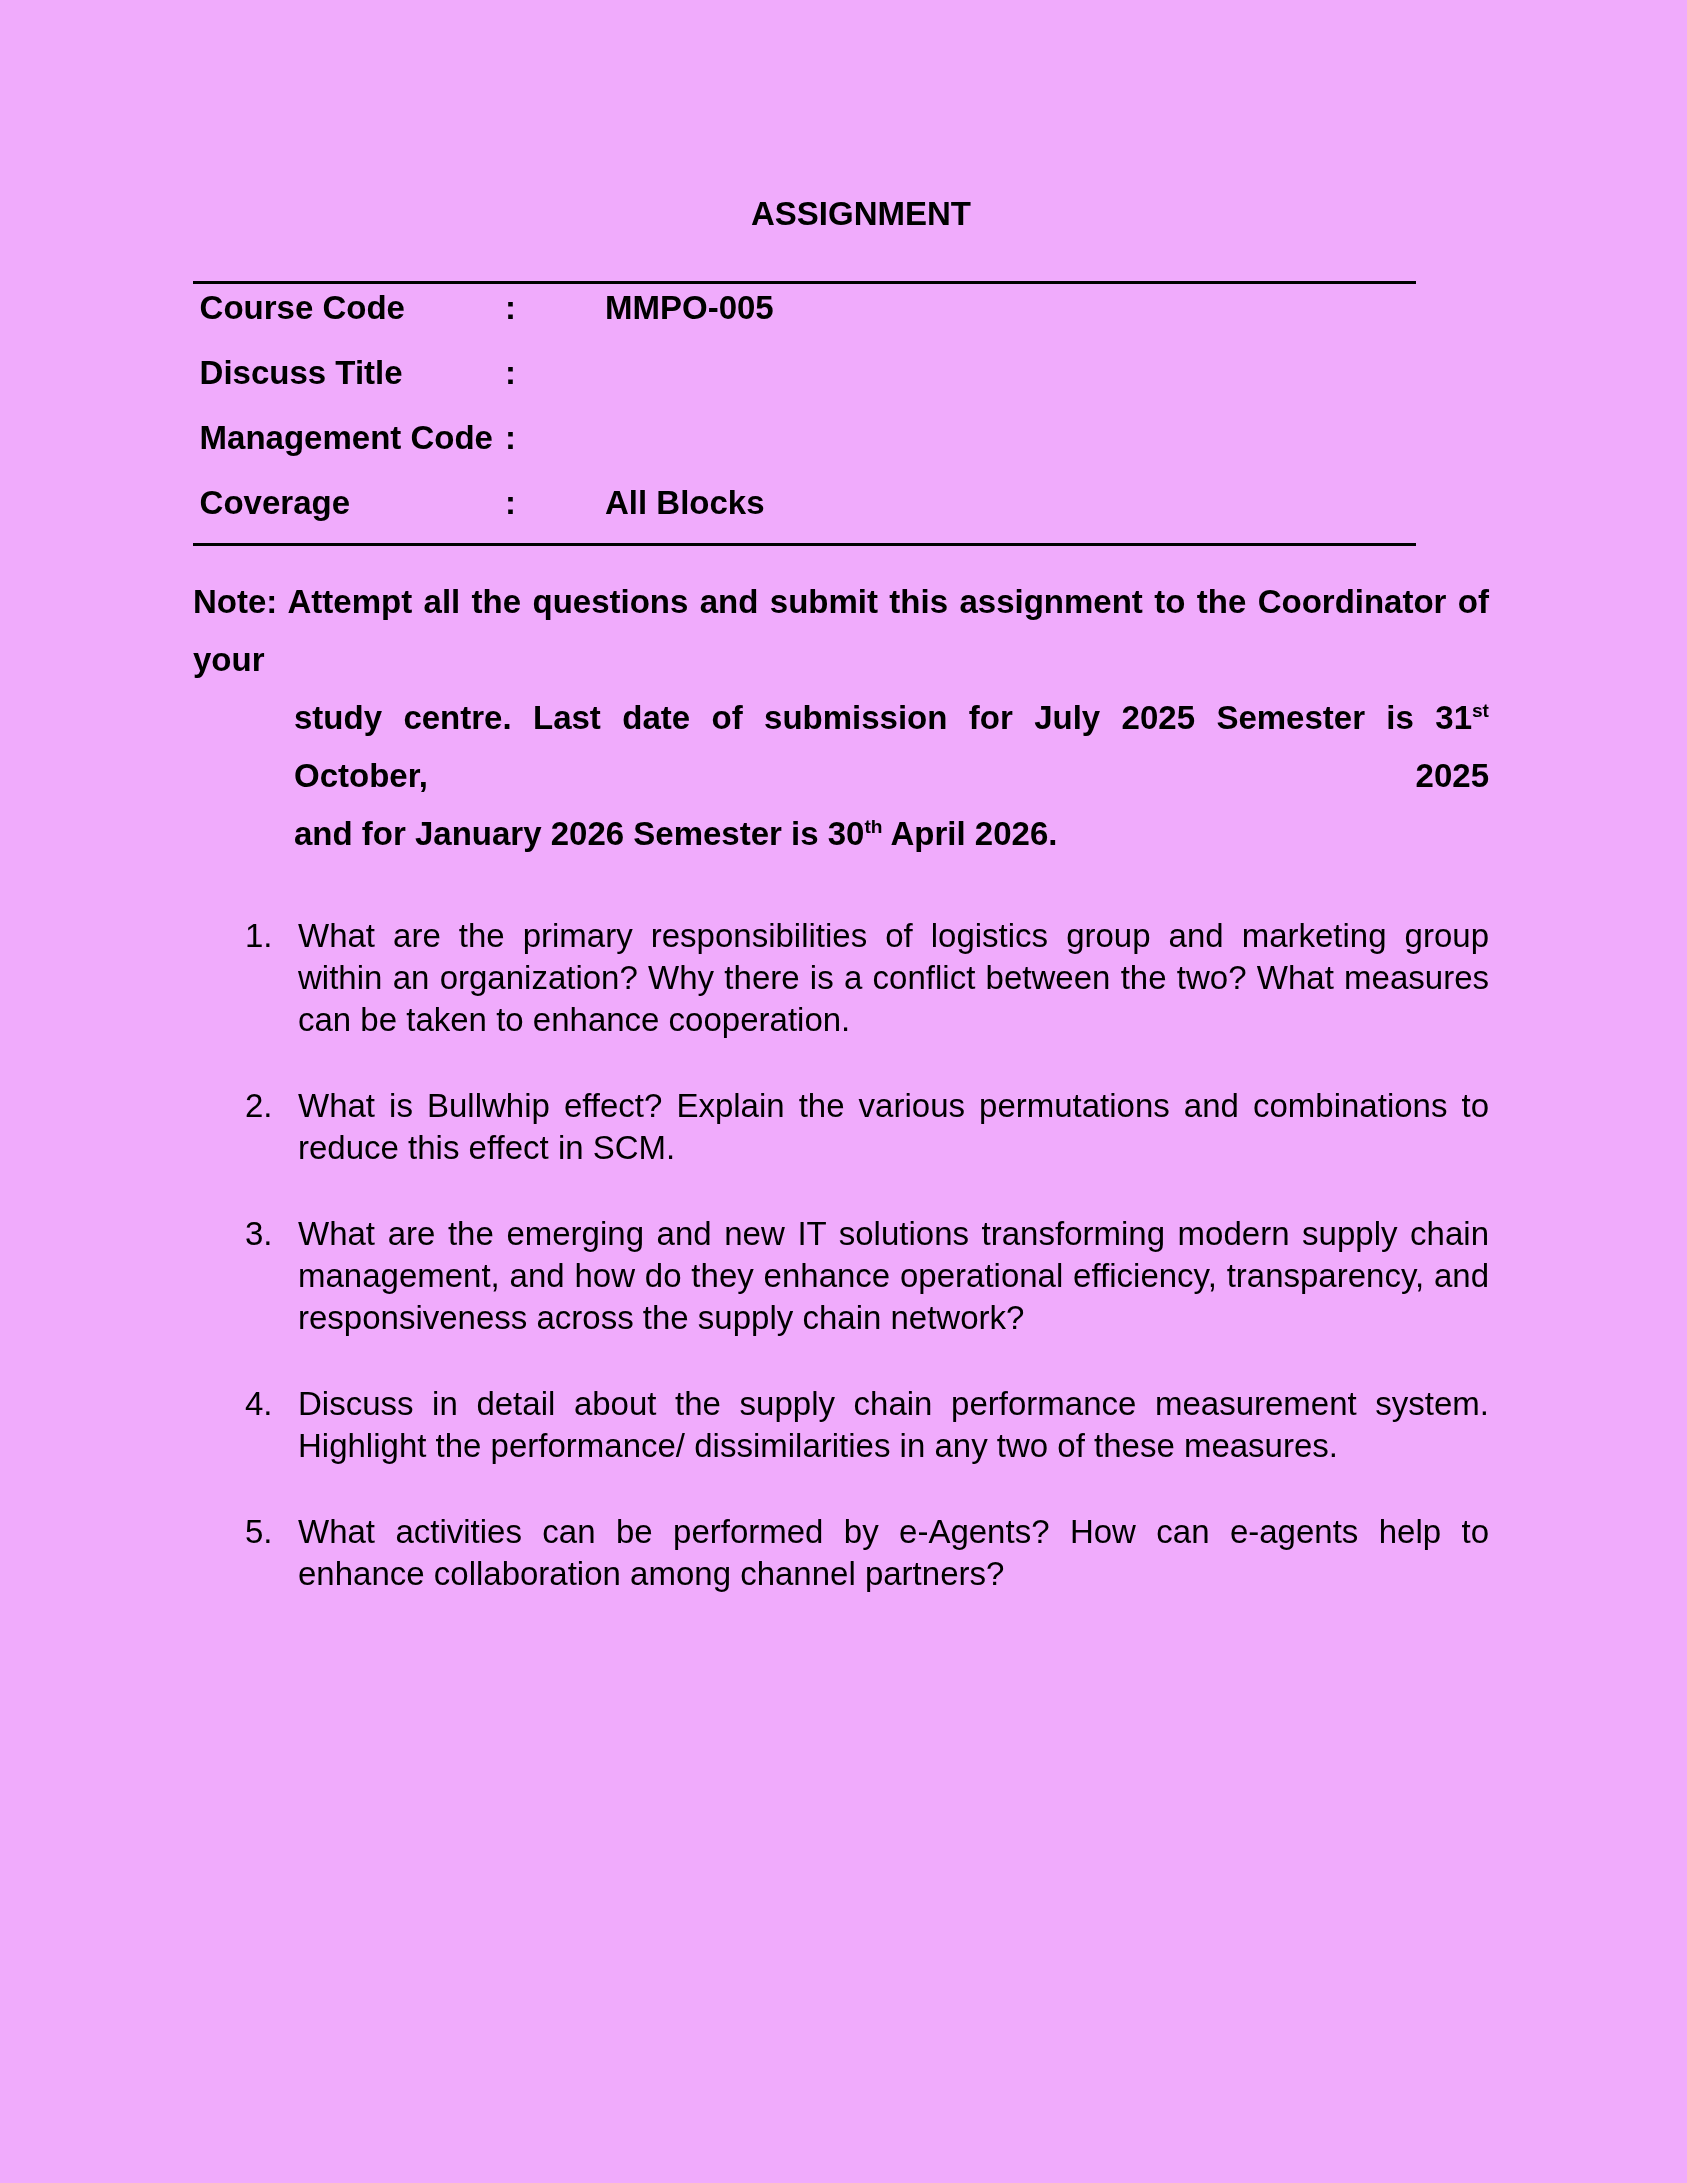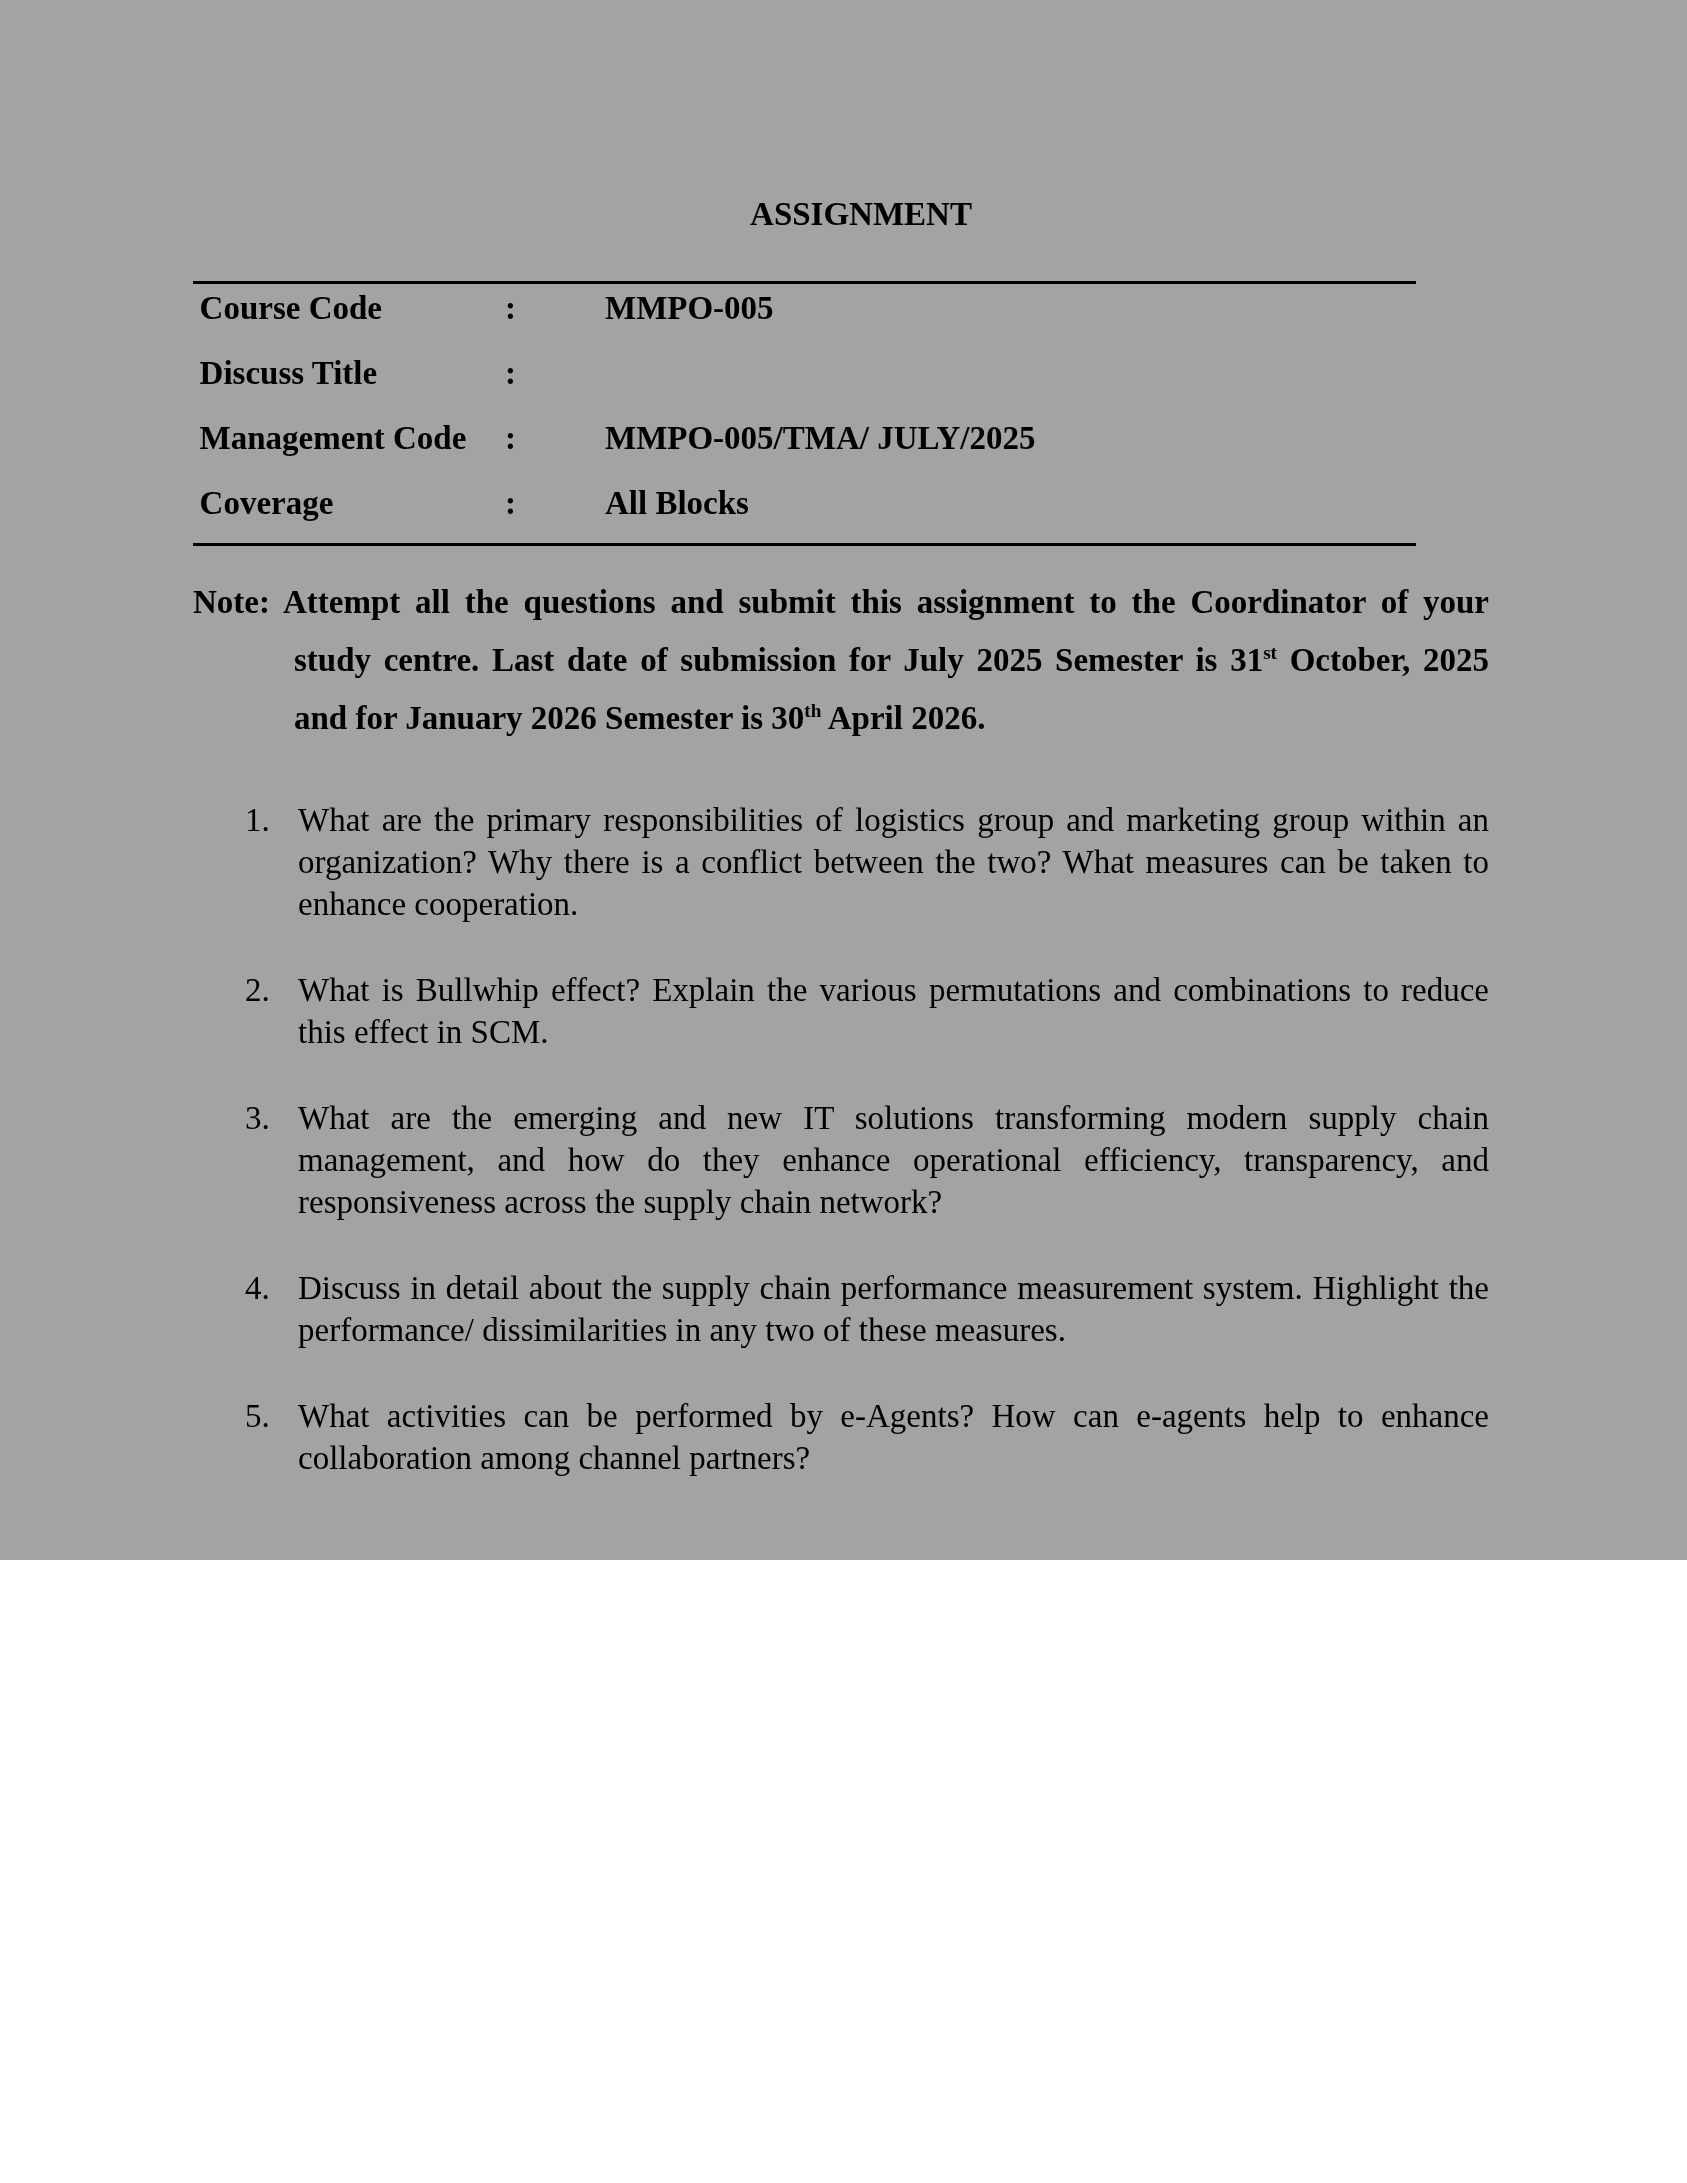--- a/index.html
+++ b/index.html
@@ -6,10 +6,10 @@
   .page {
     position: relative;
     width: 1687px;
-    height: 1560px;
-    background: #a3a3a3;
+    height: 2183px;
+    background: #f0abfc;
     color: #000000;
-    font-family: Liberation Serif, serif;
+    font-family: Liberation Sans, sans-serif;
     overflow: hidden;
     box-sizing: border-box;
   }

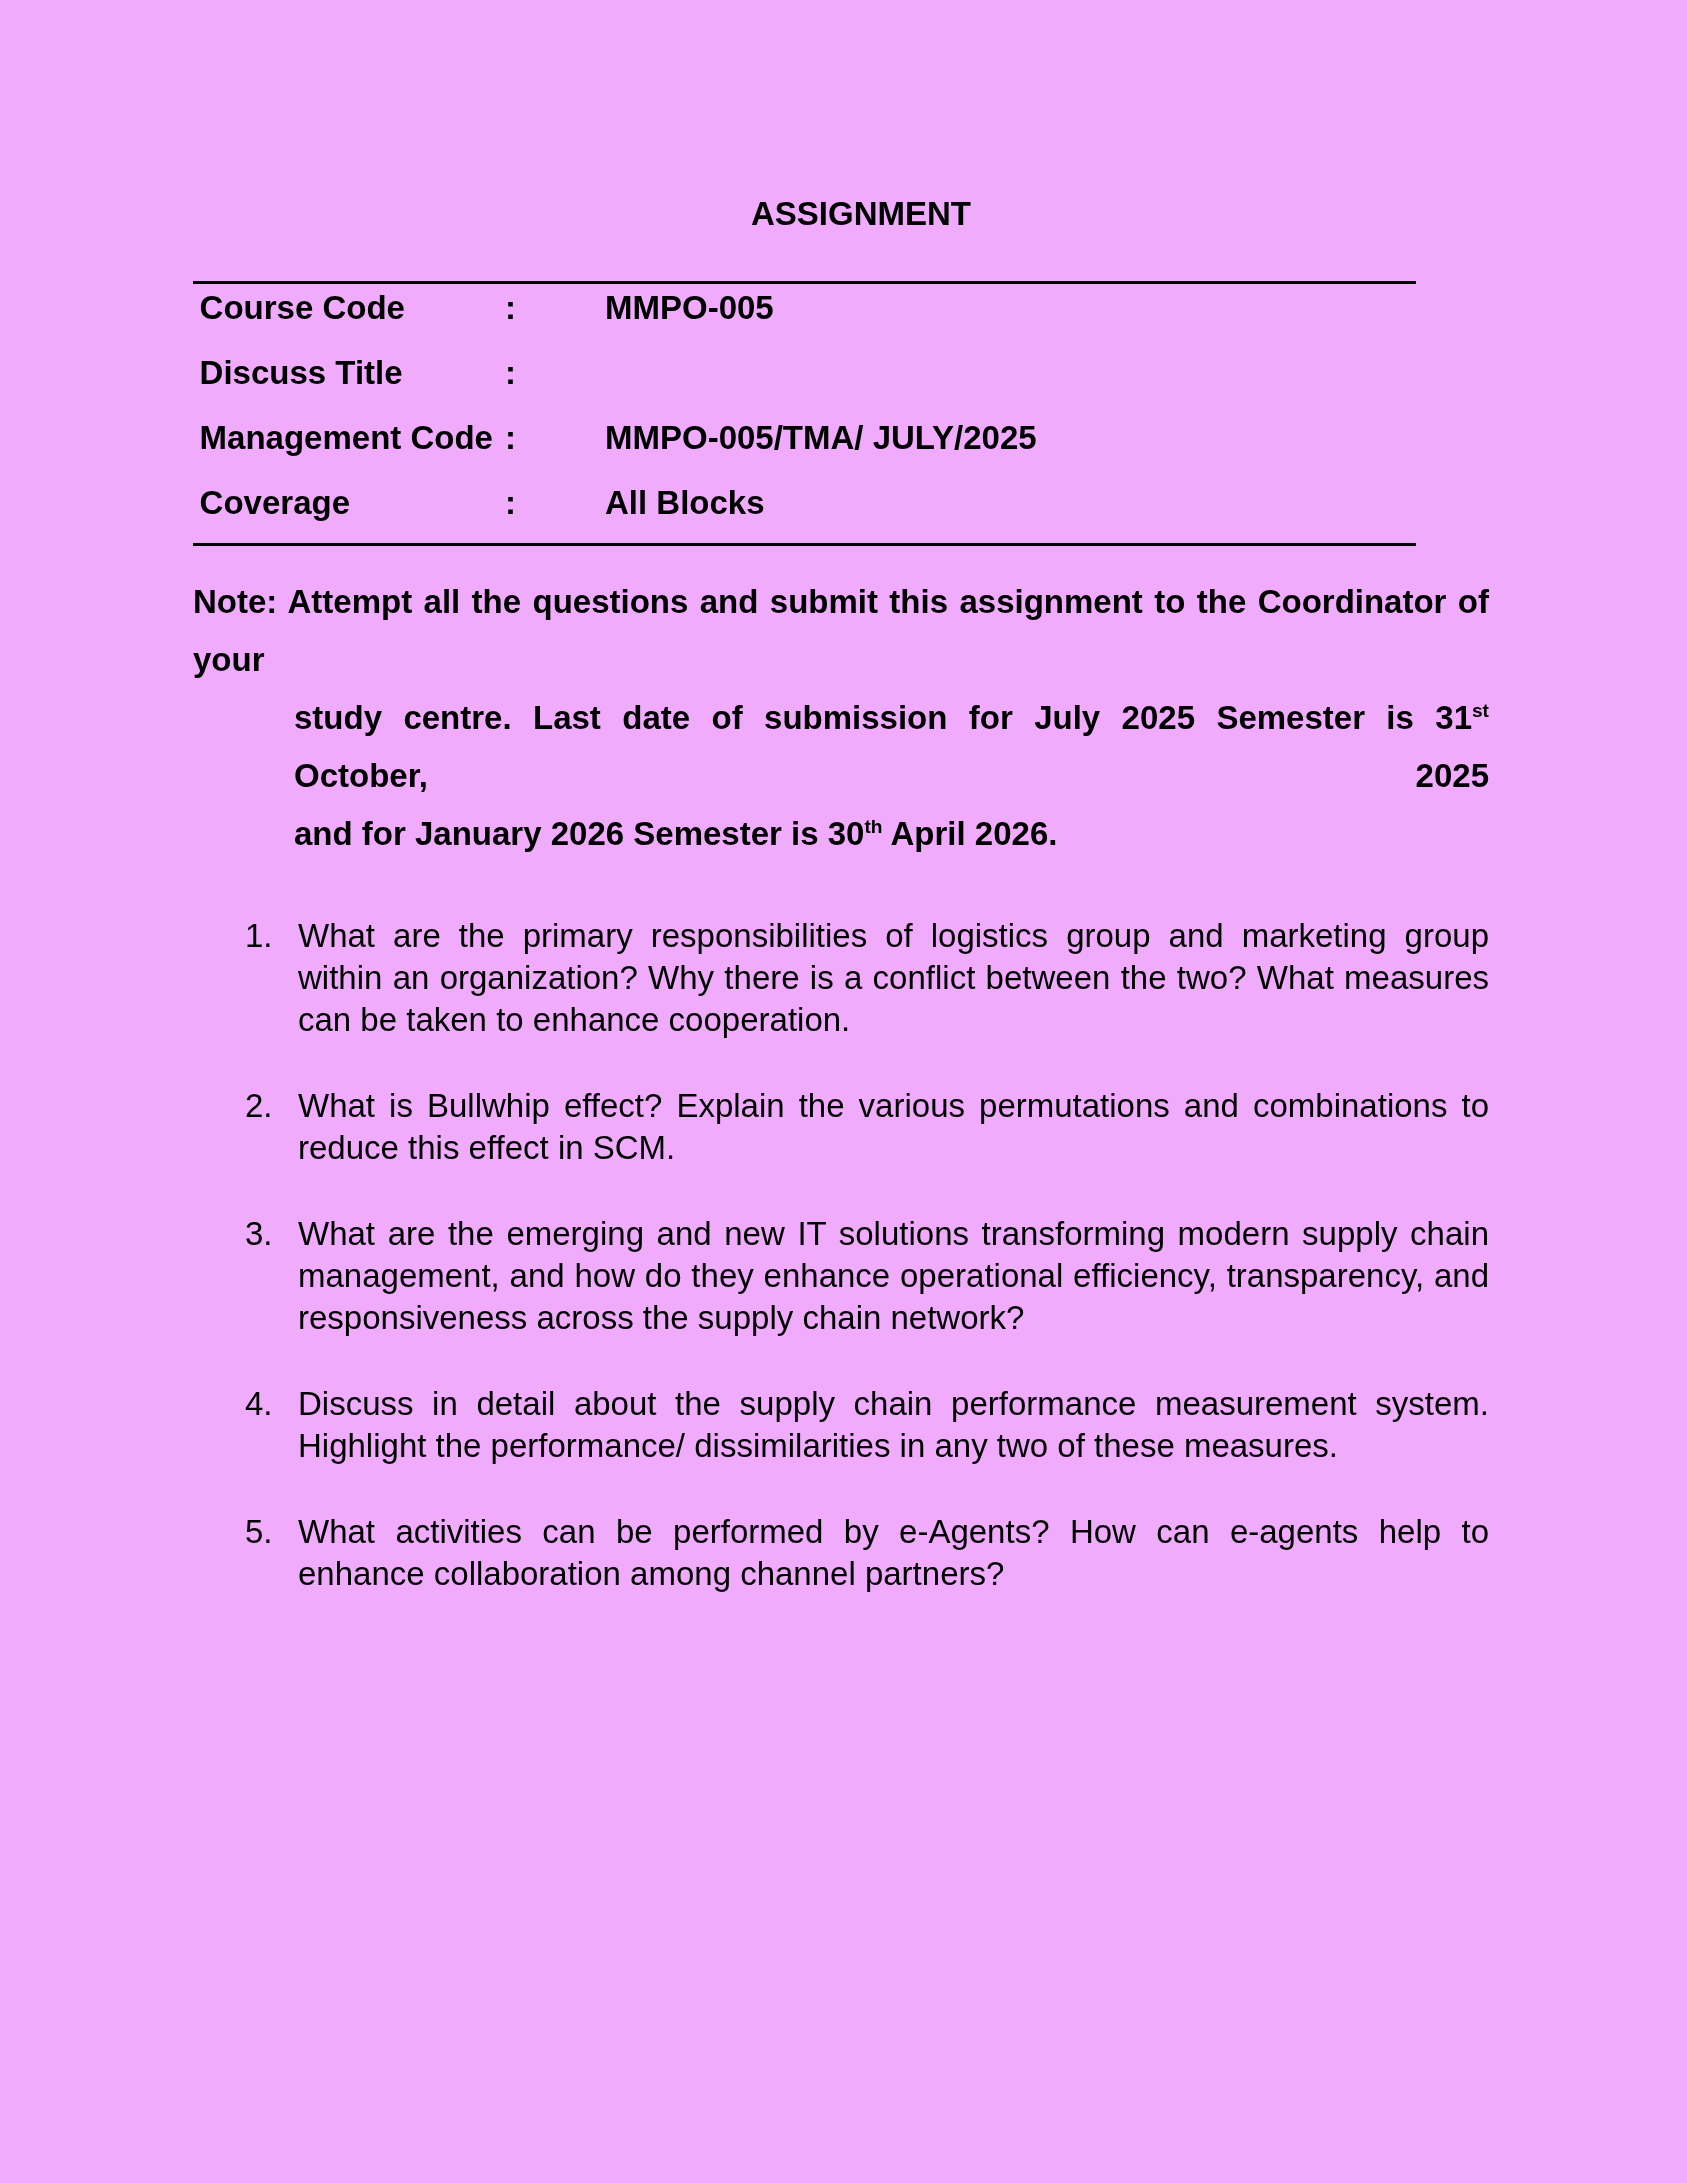--- a/index.html
+++ b/index.html
@@ -91,7 +91,6 @@
         <div class="ct-row">
           <div class="ct-label">Management Code</div>
           <div class="ct-colon">:</div>
-          <div class="ct-value">MMPO-005/TMA/ JULY/2025</div>
         </div>
         <div class="ct-row">
           <div class="ct-label">Coverage</div>

